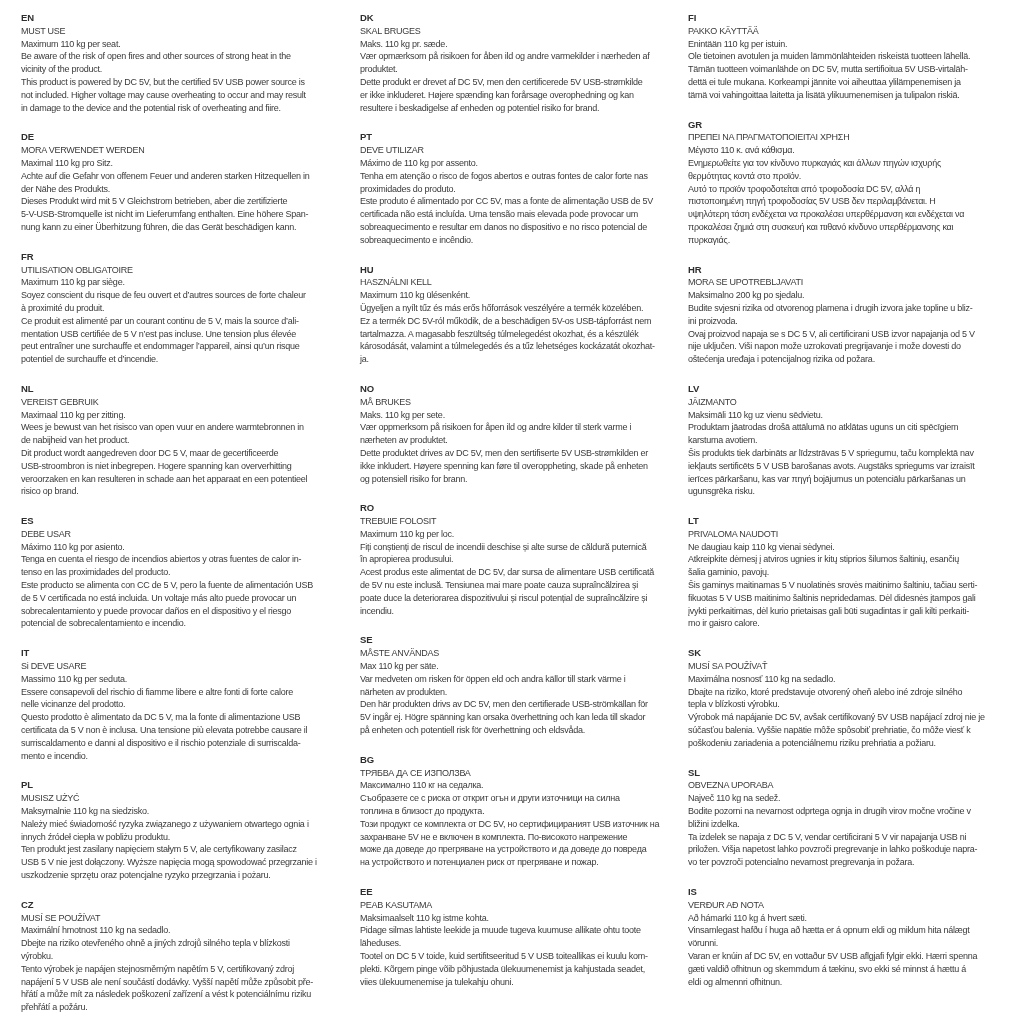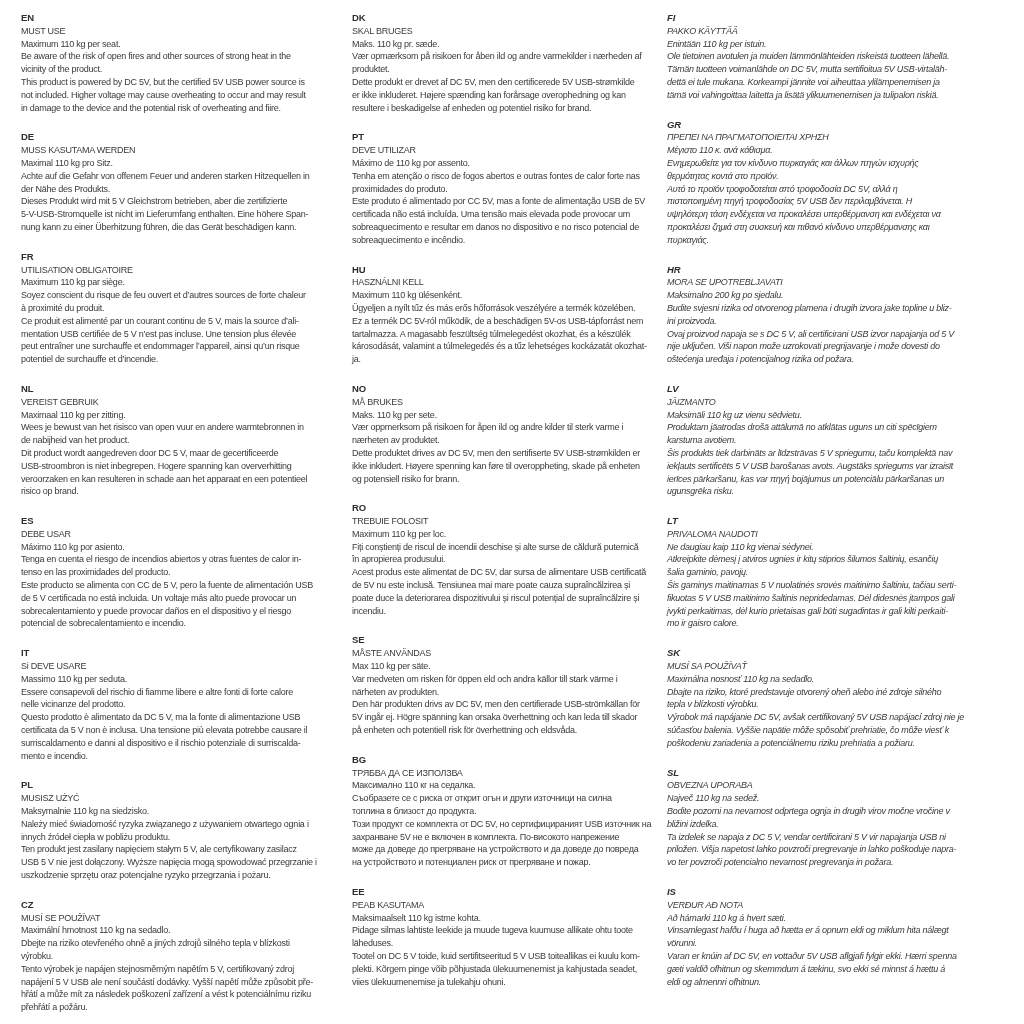--- a/index.html
+++ b/index.html
@@ -13,7 +13,7 @@
   .page { position:relative; width:892px; height:1024px;padding-left:48px; }
   .col { position:absolute; top:12px; width:312px; }
   .col-0 { left:21px; }
-  .col-1 { left:352px; }
+  .col-1 { left:360px; }
   .col-2 { left:667px;font-style:italic; }
   .section { margin-bottom:17px; }
   .code {

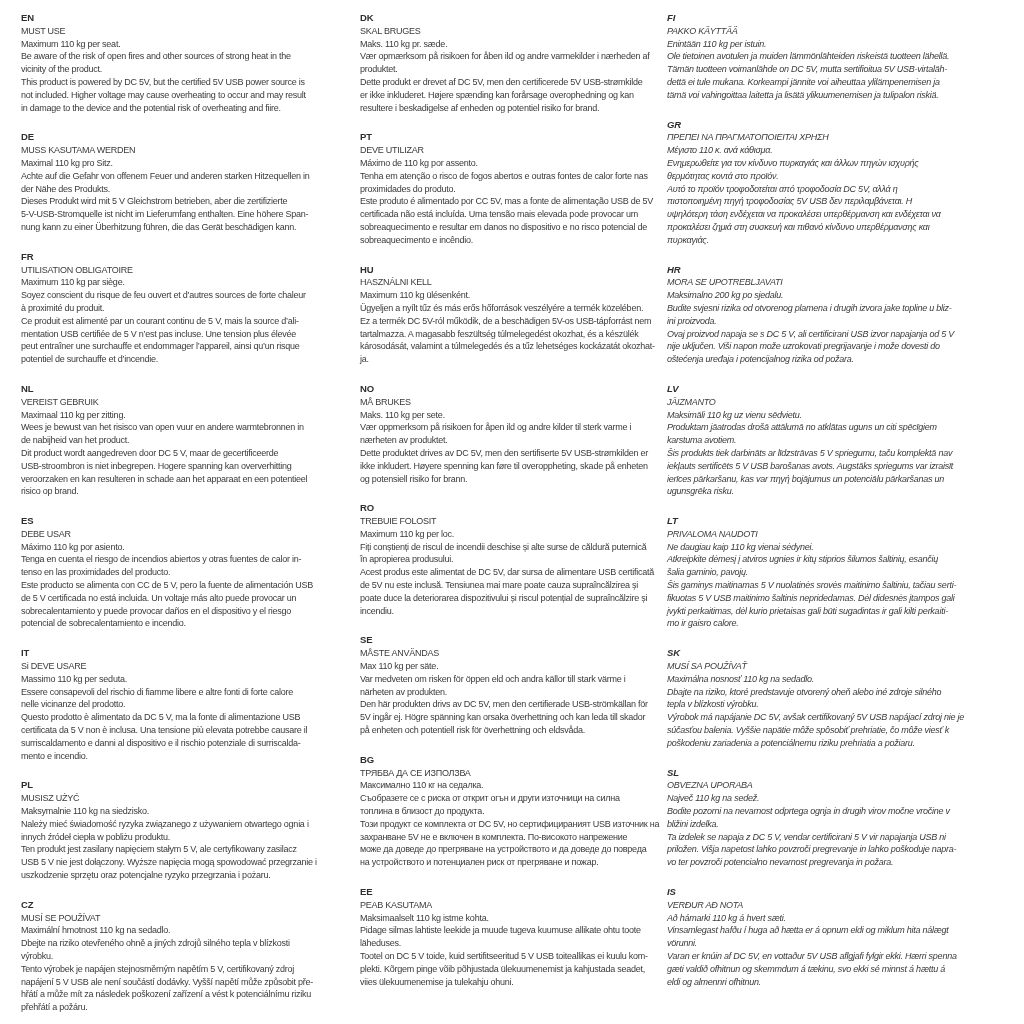--- a/index.html
+++ b/index.html
@@ -14,7 +14,7 @@
   .col { position:absolute; top:12px; width:312px; }
   .col-0 { left:21px; }
   .col-1 { left:360px; }
-  .col-2 { left:667px;font-style:italic; }
+  .col-2 { left:688px; }
   .section { margin-bottom:17px; }
   .code {
     font-weight:bold;

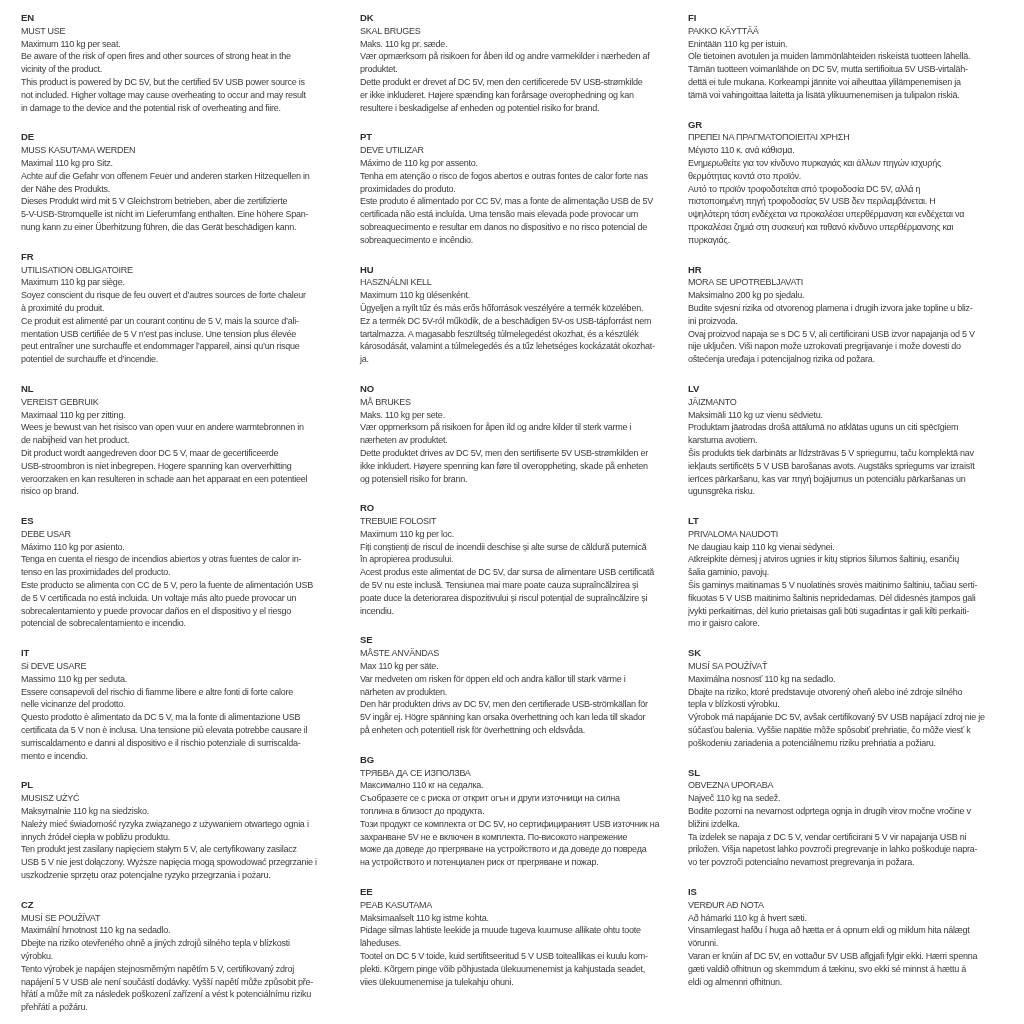--- a/index.html
+++ b/index.html
@@ -49,7 +49,7 @@
 
   <div class="section">
     <div class="code">DE</div>
-    <div class="heading">MUSS KASUTAMA WERDEN</div>
+    <div class="heading">MORA VERWENDET WERDEN</div>
   <div class="line">Maximal 110 kg pro Sitz.</div>
         <div class="line">Achte auf die Gefahr von offenem Feuer und anderen starken Hitzequellen in</div>
         <div class="line">der Nähe des Produkts.</div>

